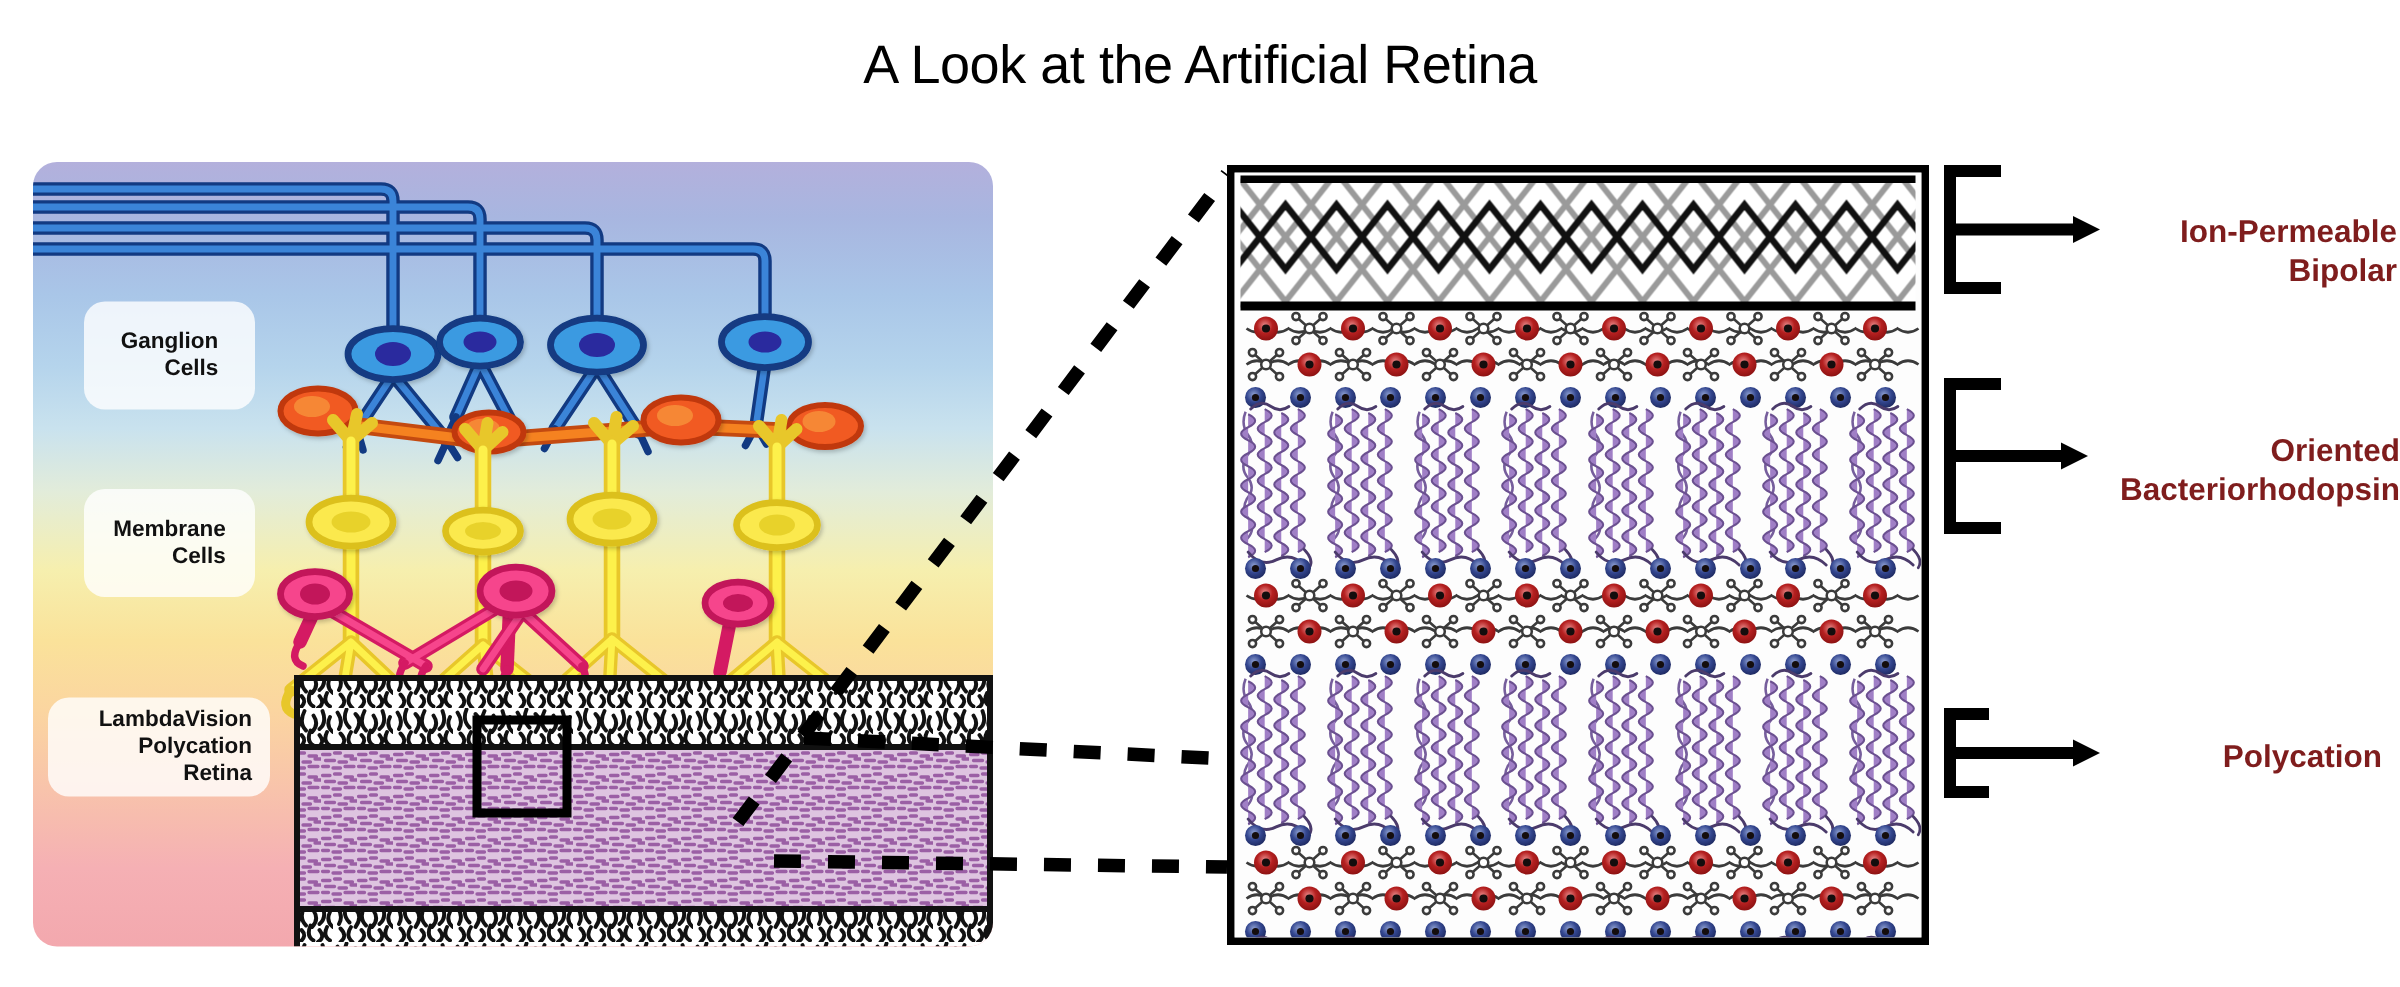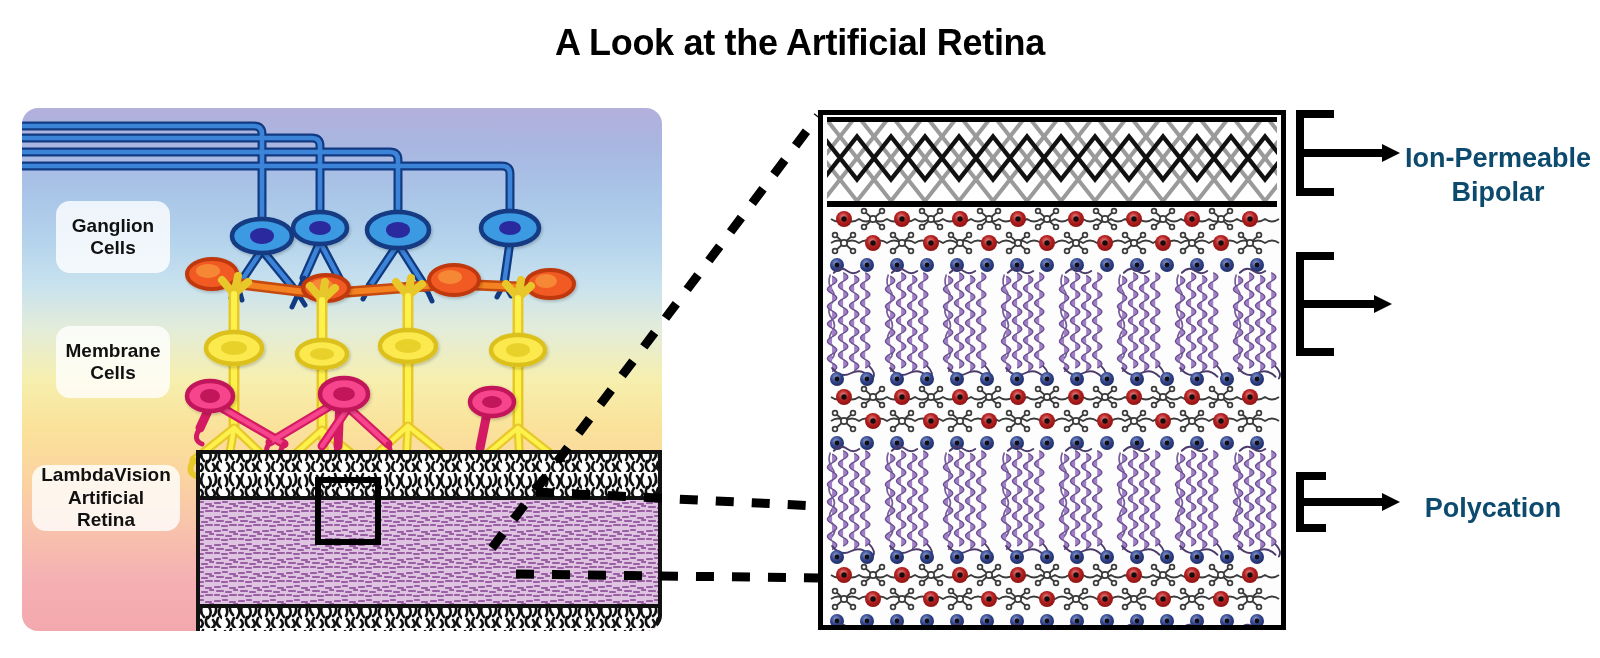--- a/index.html
+++ b/index.html
@@ -11,7 +11,7 @@
   
   #title{
     position:absolute;left:0;top:22px;width:1600px;text-align:center;
-    font-size:36px;font-weight:bold;color:#000;letter-spacing:-0.3px;
+    font-size:36px;font-weight:normal;color:#000;letter-spacing:-0.3px;
   }
 
   

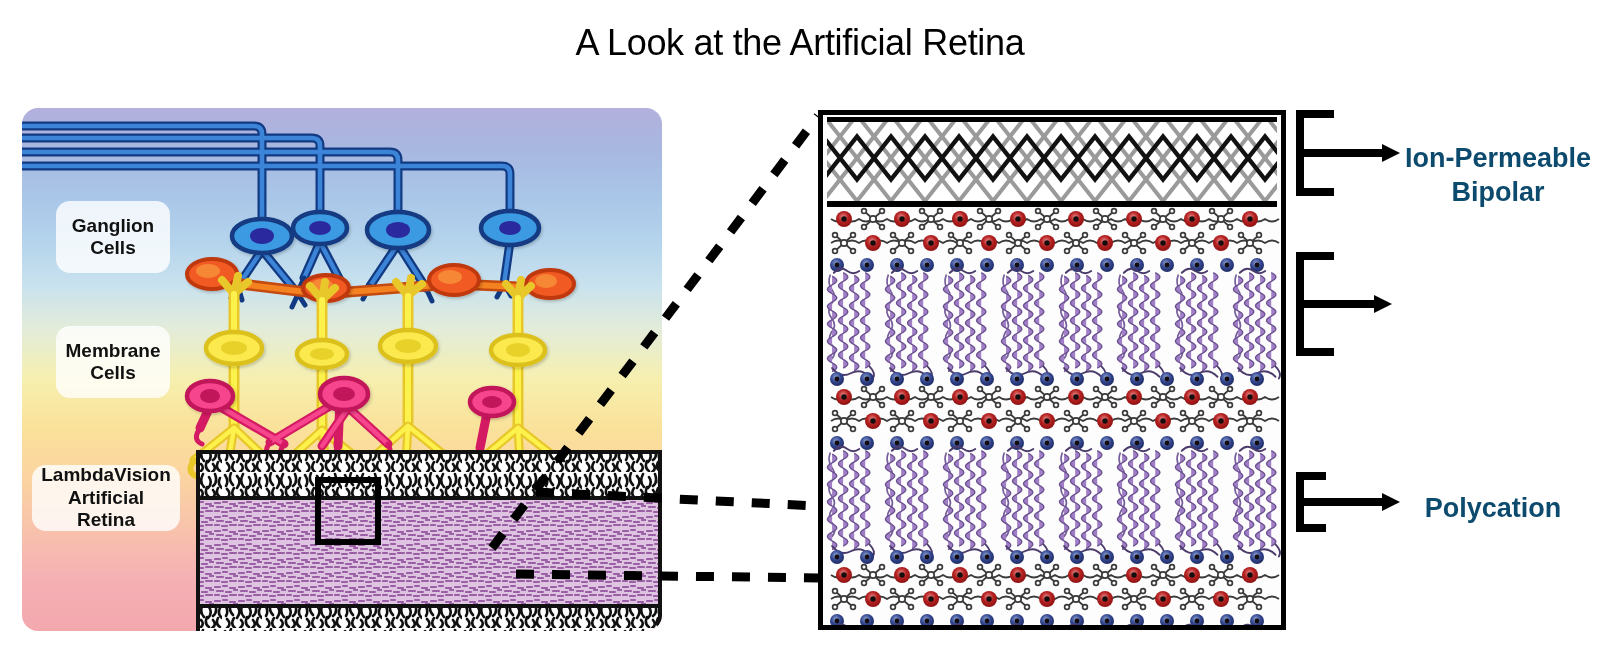--- a/index.html
+++ b/index.html
@@ -60,8 +60,8 @@
   
   #brackets{position:absolute;left:0;top:0;}
   .callout-label{
-    position:absolute;font-size:27px;font-weight:bold;color:#0c4a6e;
-    line-height:1.25;text-align:center;
+    position:absolute;font-size:21px;font-weight:bold;color:#7f1d1d;
+    line-height:1.25;text-align:right;
   }
   #cl-membrane {left:1398px;top:142px;width:200px;}
   #cl-br       {left:1390px;top:288px;width:210px;}

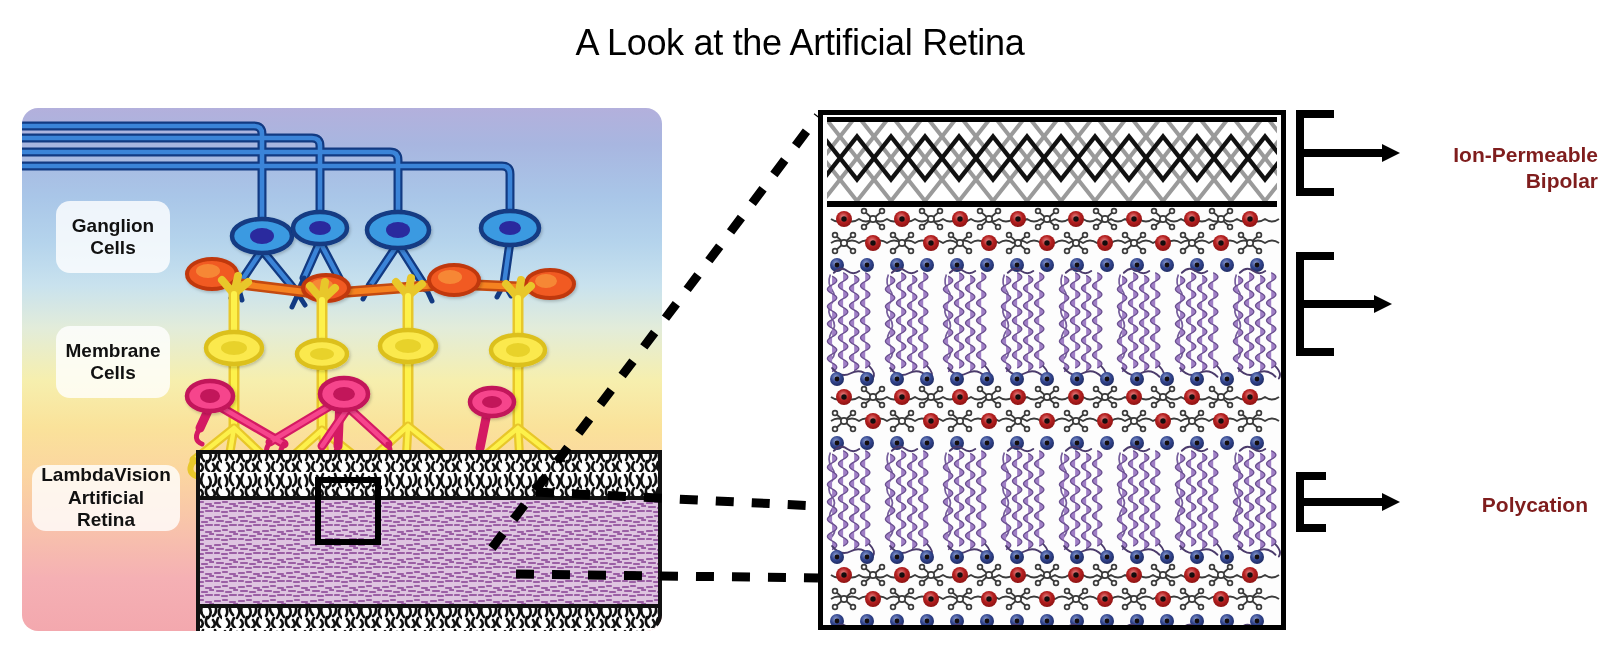--- a/index.html
+++ b/index.html
@@ -37,8 +37,8 @@
   .cell-label{
     position:absolute;border-radius:14px;
     background:rgba(255,255,255,0.80);
-    font-size:19px;font-weight:bold;color:#111;
-    text-align:center;line-height:1.18;
+    font-size:15px;font-weight:bold;color:#111;
+    text-align:right;line-height:1.18;
     display:flex;align-items:center;justify-content:center;
     padding:8px 12px;box-sizing:border-box;
   }

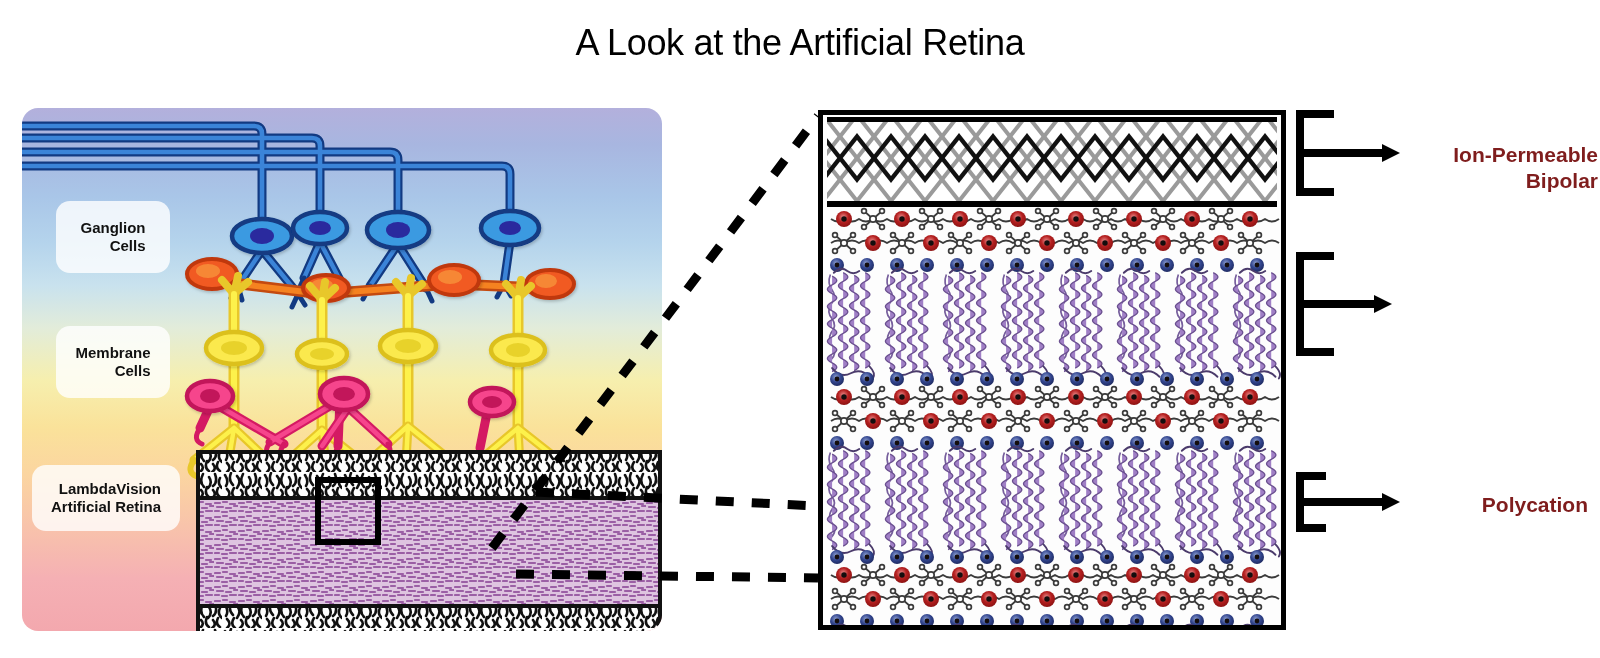--- a/index.html
+++ b/index.html
@@ -1048,6 +1048,10 @@
     <span>Ion-Permeable</span><br>
     <span>Bipolar</span>
   </div>
+  <div class="callout-label" id="cl-br">
+    <span>Oriented</span><br>
+    <span>Bacteriorhodopsin</span>
+  </div>
   <div class="callout-label" id="cl-poly">
     <span>Polycation</span>
   </div>

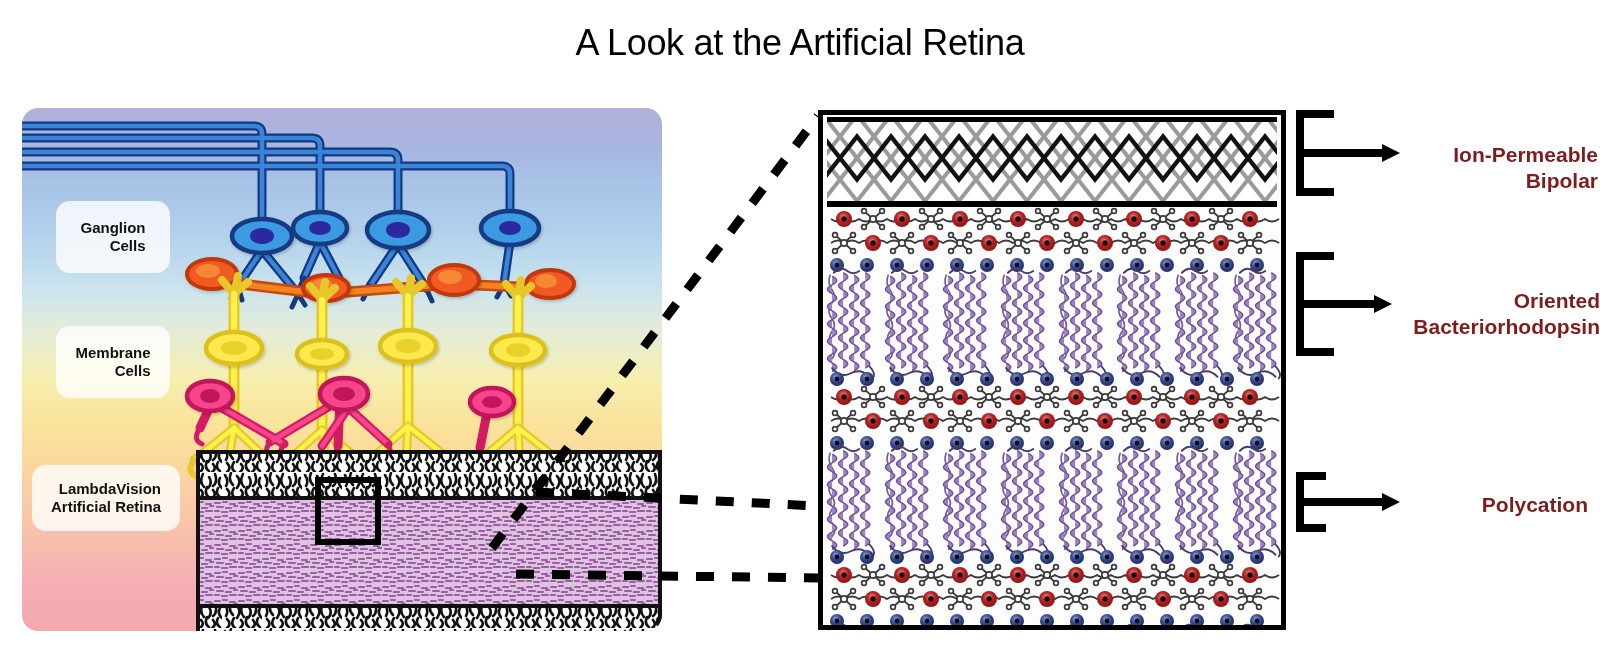--- a/index.html
+++ b/index.html
@@ -282,7 +282,7 @@
     <div class="cell-label" id="lbl-device">
       <span>
         <span>LambdaVision</span><br>
-        <span>Artificial Retina</span>
+        <span>Polycation Retina</span>
       </span>
     </div>
   </div>

